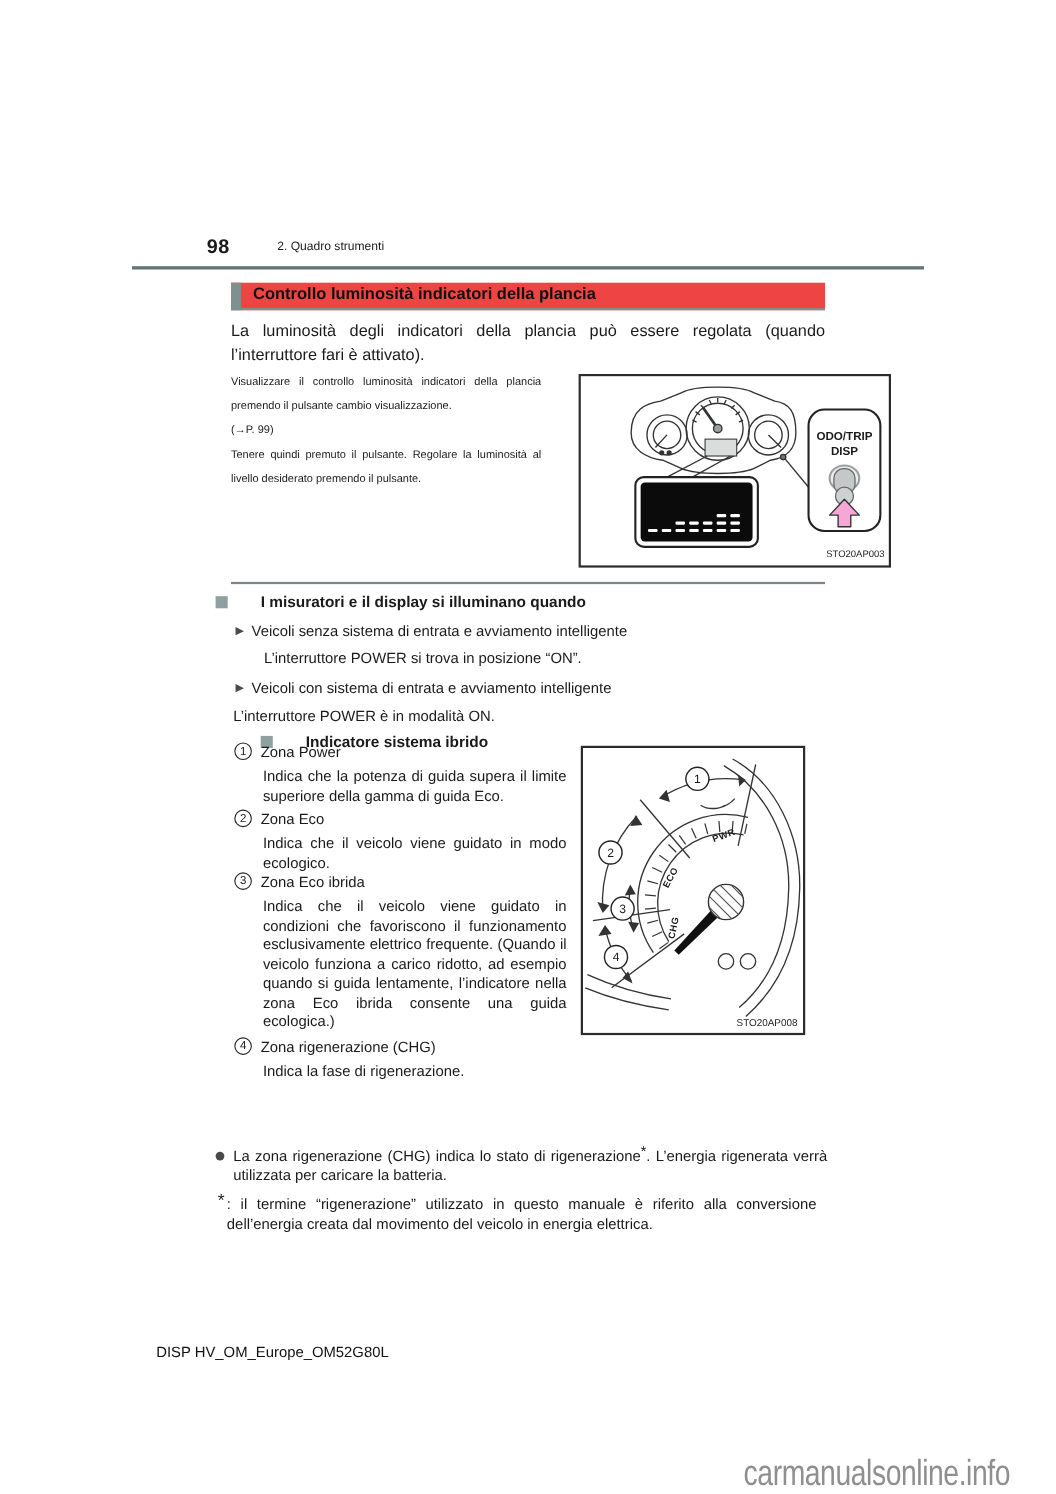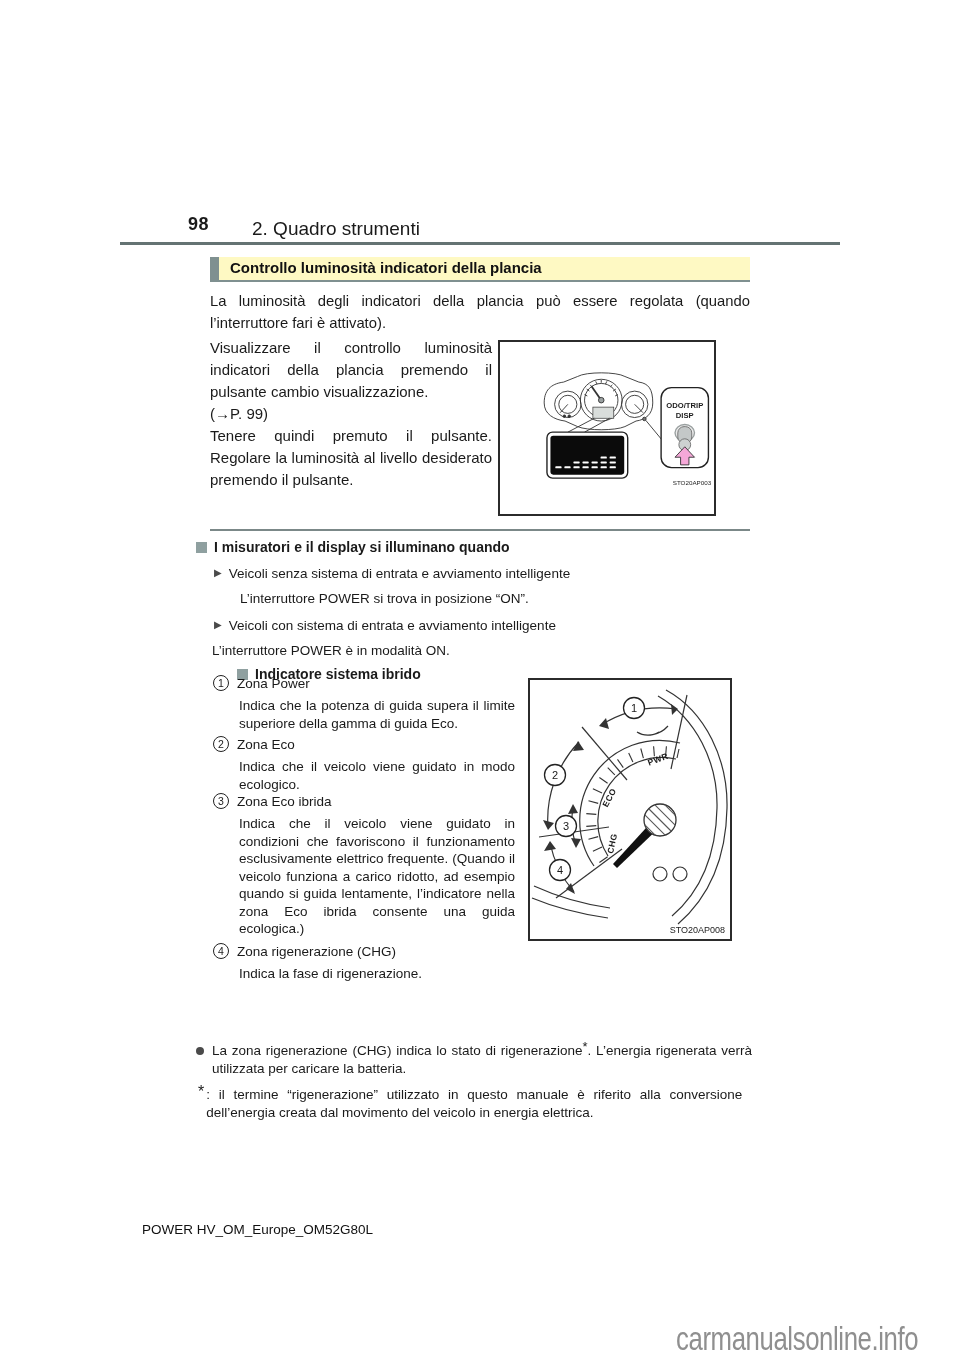--- a/index.html
+++ b/index.html
@@ -11,7 +11,7 @@
   .abs { position:absolute; }
 
   .pagenum { left:188px; top:214px; font-size:18px; font-weight:bold; letter-spacing:0.5px; }
-  .chapter { left:252px; top:218px; font-size:19px; }
+  .chapter { left:252px; top:218px; font-size:11px; }
   .header-rule { left:120px; top:242px; width:720px; height:3px; background:#647373; }
 
   .title-bar {

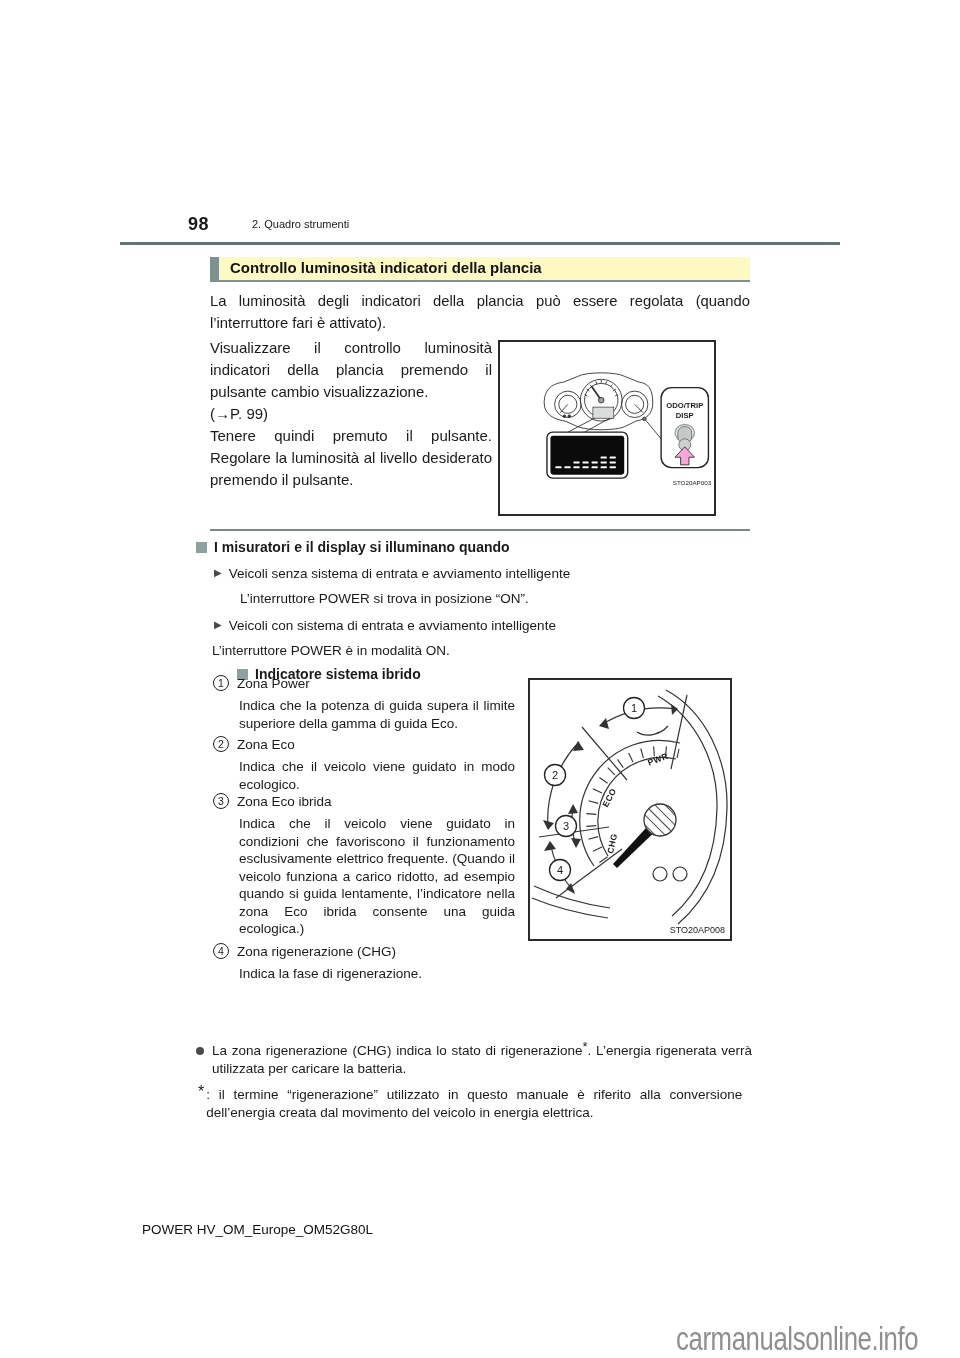--- a/index.html
+++ b/index.html
@@ -16,7 +16,7 @@
 
   .title-bar {
     left:210px; top:257px; width:540px; height:25px;
-    background:#fef9c3; border-left:9px solid #7f9090; border-bottom:2px solid #7f9090;
+    background:#ef4444; border-left:9px solid #7f9090; border-bottom:2px solid #7f9090;
     font-size:15px; font-weight:bold; line-height:22px; padding-left:11px; color:#111;
   }
 

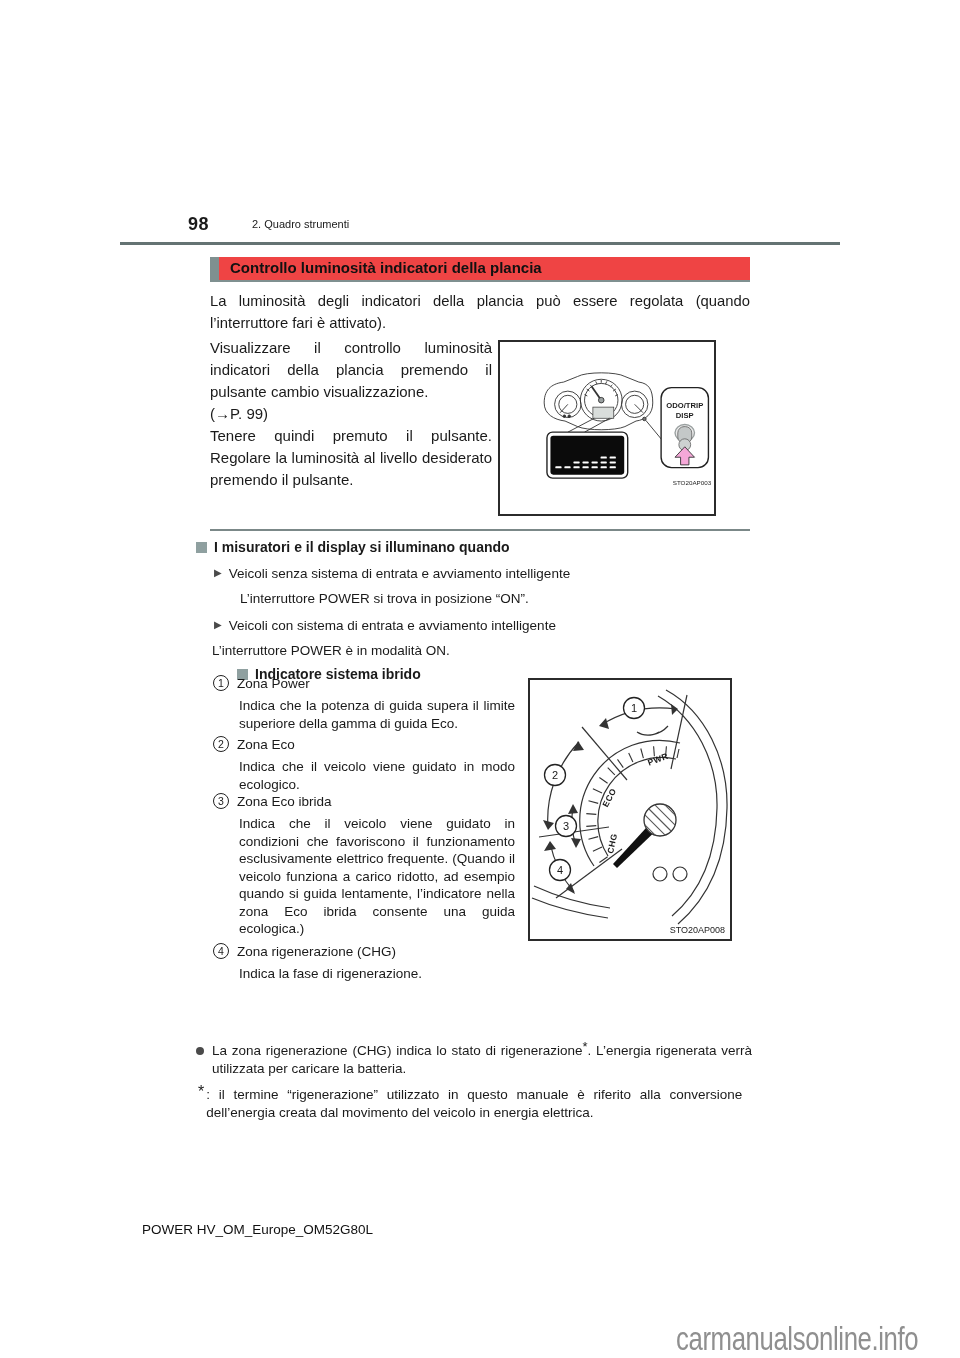--- a/index.html
+++ b/index.html
@@ -22,7 +22,7 @@
 
   .intro { left:210px; top:290px; width:540px; font-size:14.8px; line-height:22px; text-align:justify; }
 
-  .left-col { left:210px; top:337px; width:282px; font-size:15px; line-height:22px; }
+  .left-col { left:210px; top:337px; width:282px; font-size:10px; line-height:22px; }
   .left-col p { text-align:justify; }
 
   .figure { border:2px solid #2b2b2b; background:#fff; }

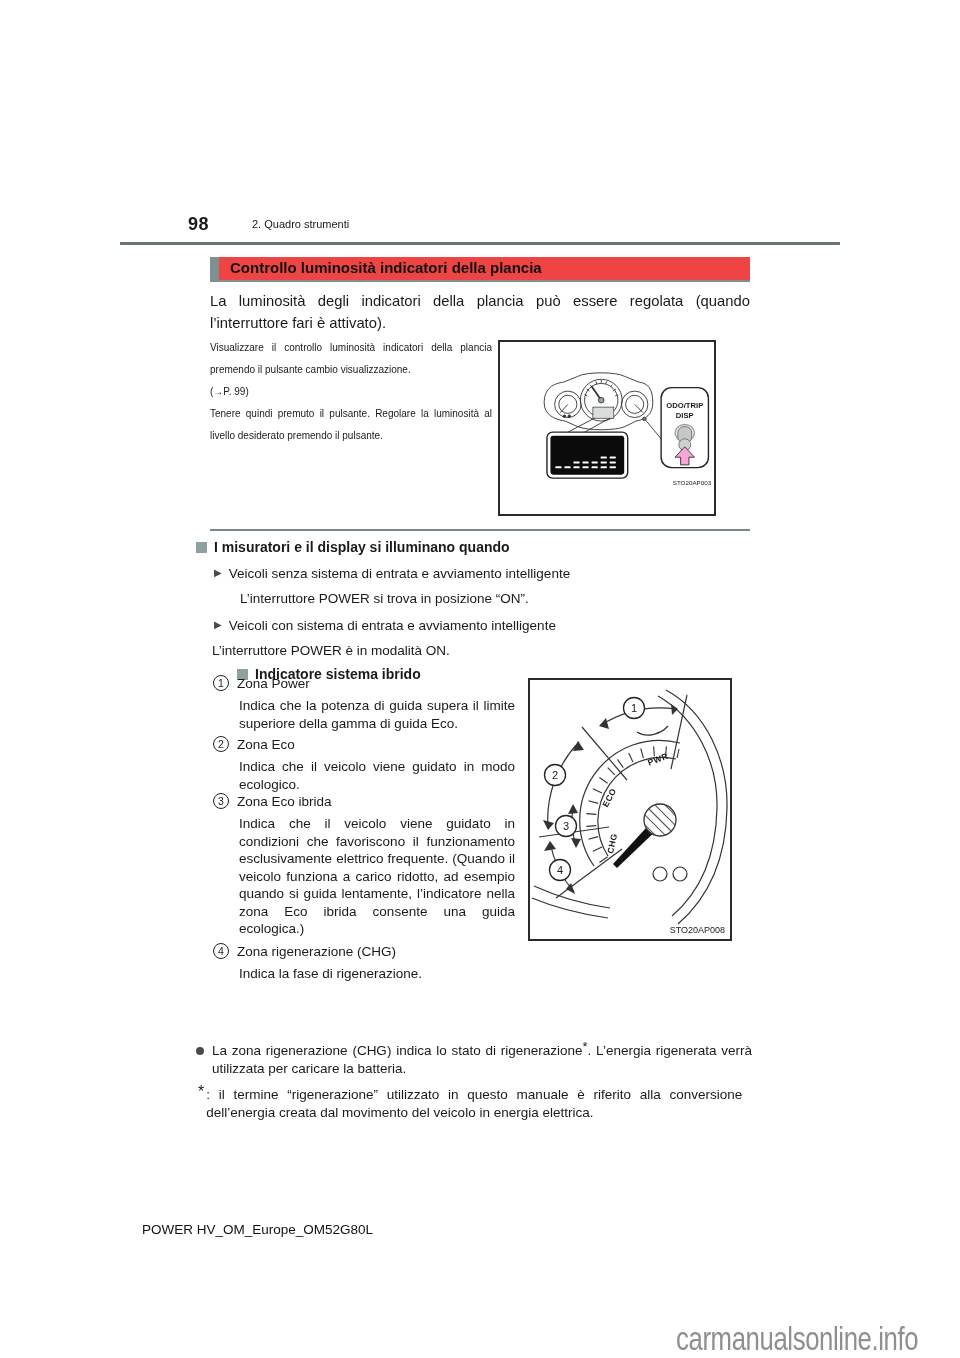--- a/index.html
+++ b/index.html
@@ -26,7 +26,7 @@
   .left-col p { text-align:justify; }
 
   .figure { border:2px solid #2b2b2b; background:#fff; }
-  .fig1 { left:498px; top:340px; width:218px; height:176px;padding-left:40px; }
+  .fig1 { left:526px; top:340px; width:284px; height:176px;padding-left:40px; }
   .fig2 { left:528px; top:678px; width:204px; height:263px; }
   .figure svg { display:block; width:100%; height:100%; }
 

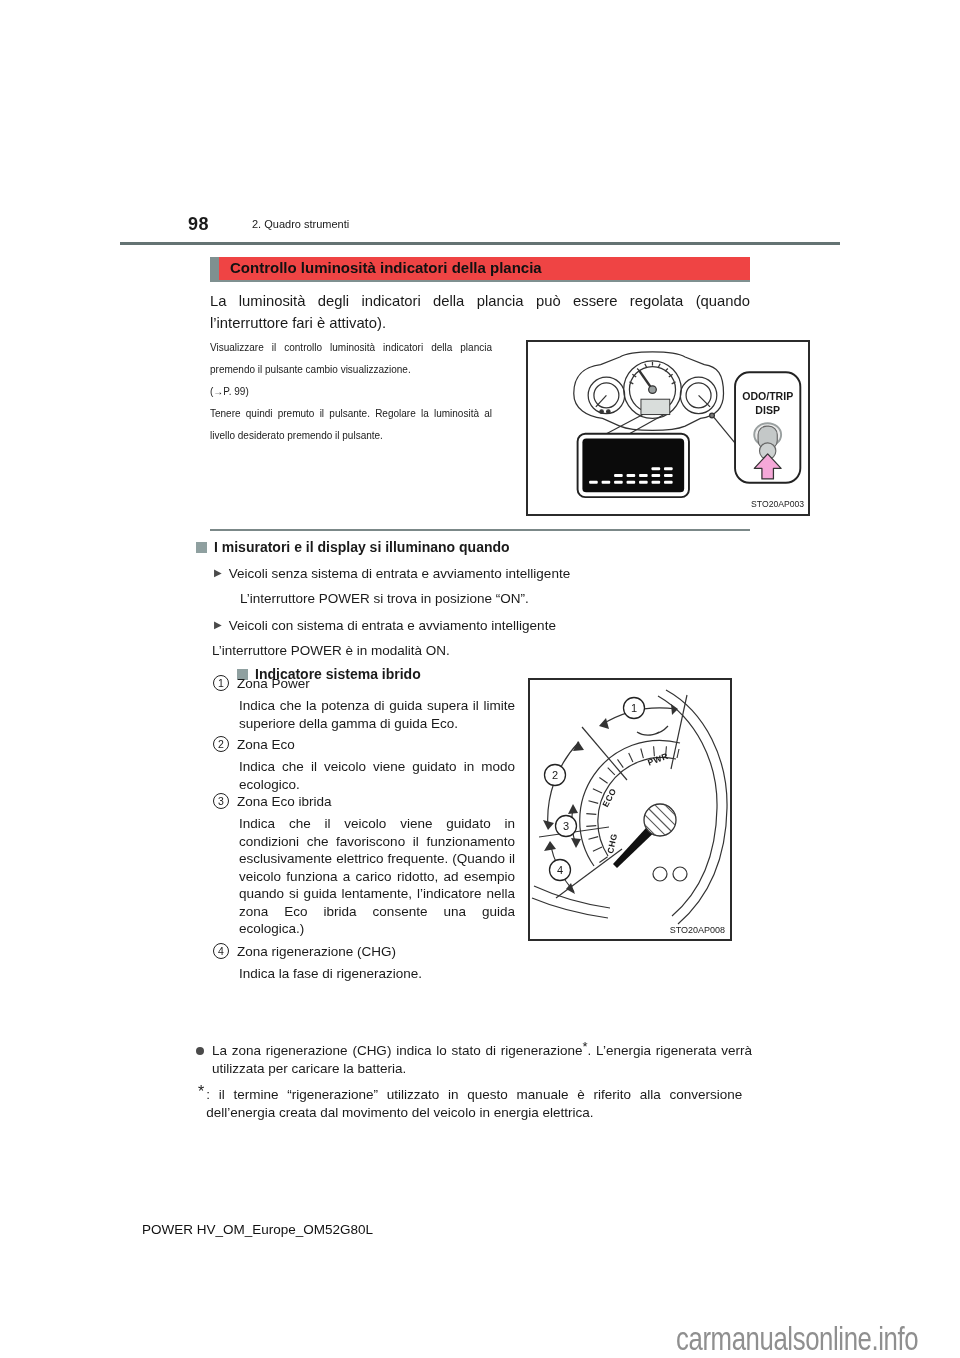--- a/index.html
+++ b/index.html
@@ -32,7 +32,7 @@
 
   .divider { left:210px; top:529px; width:540px; height:2px; background:#7b8888; }
 
-  .sec-head { font-size:14px; font-weight:bold; display:flex; align-items:flex-start; }
+  .sec-head { font-size:14px; font-weight:bold; display:flex; align-items:flex-start;gap:23px; }
   .sq { display:inline-block; width:11px; height:11px; background:#8fa0a0; margin:3px 7px 0 0; flex:0 0 auto; }
   .sec1 { left:196px; top:539px; }
   .sec2 { left:196px; top:666px;padding-left:41px; }

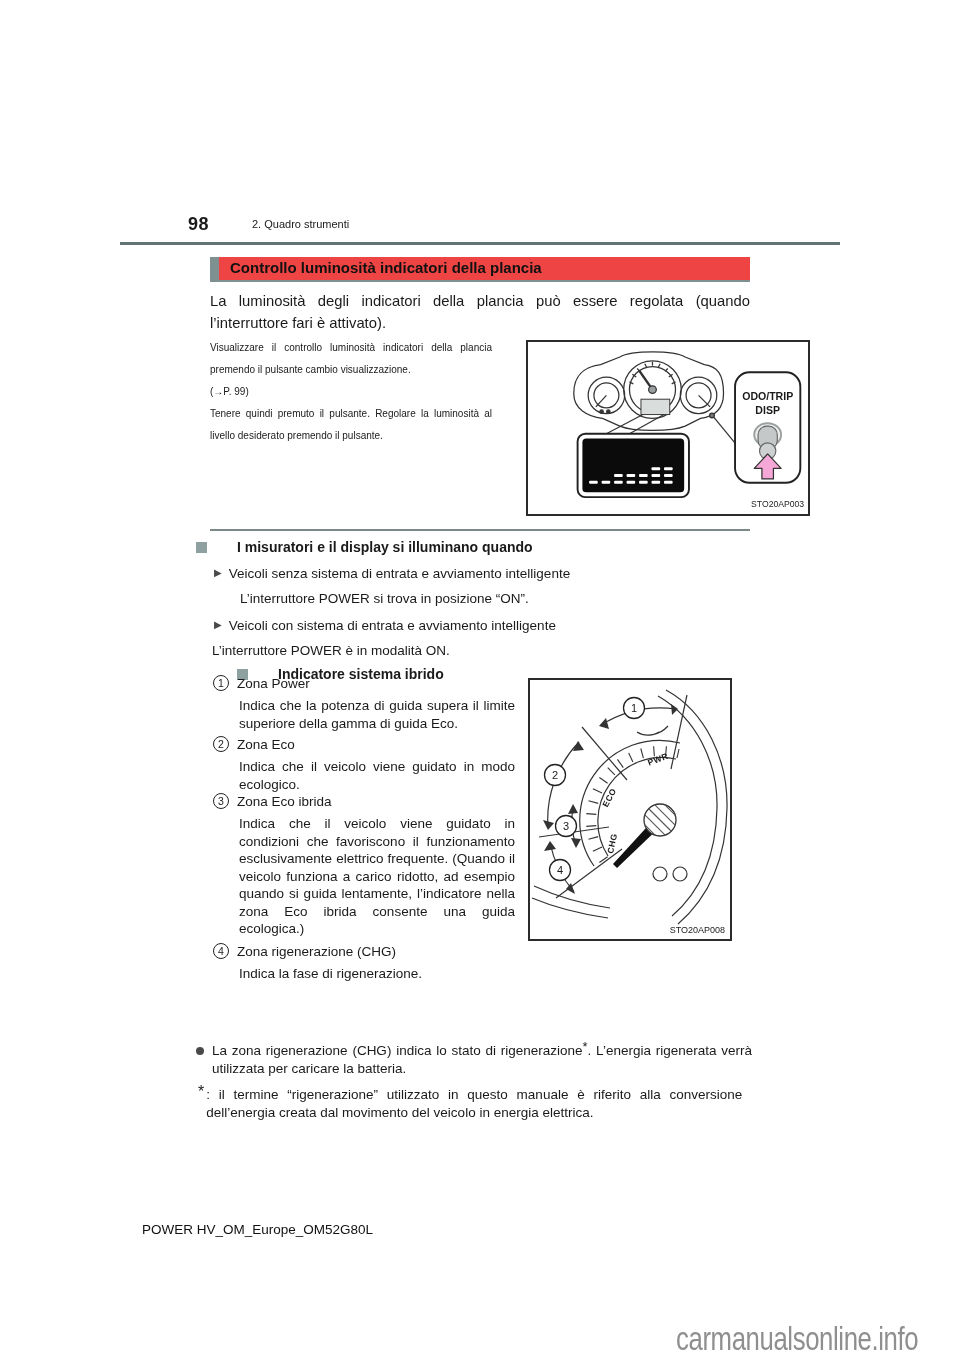--- a/index.html
+++ b/index.html
@@ -298,7 +298,7 @@
     <div class="fn-text">: il termine “rigenerazione” utilizzato in questo manuale è riferito alla conversione dell’energia creata dal movimento del veicolo in energia elettrica.</div>
   </div>
 
-  <div class="abs doc-footer">POWER HV_OM_Europe_OM52G80L</div>
+  <div class="abs doc-footer">DISP HV_OM_Europe_OM52G80L</div>
   <div class="abs watermark">carmanualsonline.info</div>
 
 </div>

